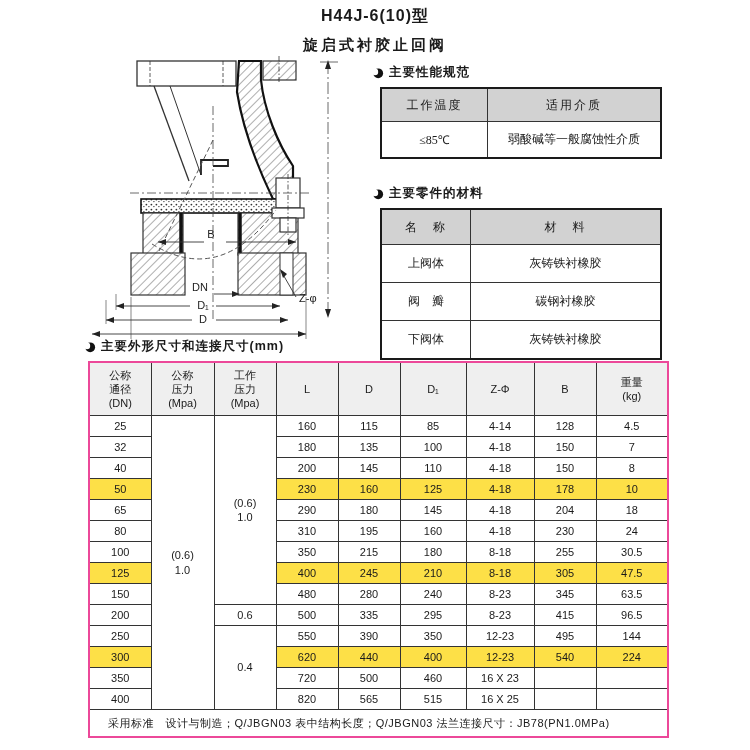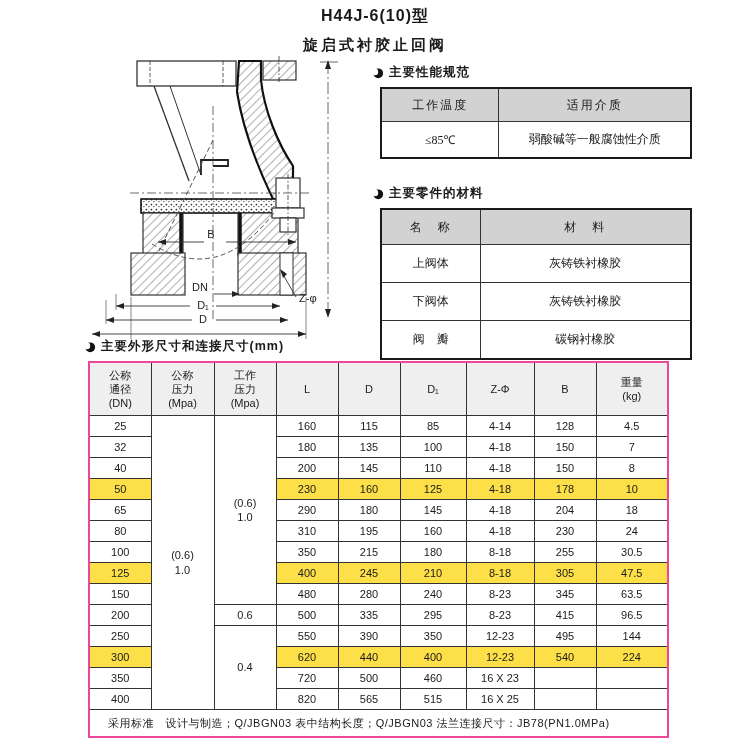--- a/index.html
+++ b/index.html
@@ -18,7 +18,7 @@
   
   .right-col{position:absolute;left:372px;top:64px;width:322px;}
   table{border-collapse:collapse;table-layout:fixed;}
-  .mini-table{width:312px;margin:6px 0 0 8px;border:2px solid #1a1a1a;font-size:12px;}
+  .mini-table{width:282px;margin:6px 0 0 8px;border:2px solid #1a1a1a;font-size:12px;}
   .mini-table th,.mini-table td{border:1px solid #333;text-align:center;vertical-align:middle;font-weight:normal;}
   .mini-table th{background:#d2d2d2;height:30px;letter-spacing:2px;}
   .perf-table td{height:33px;font-family:Liberation Serif, serif;}

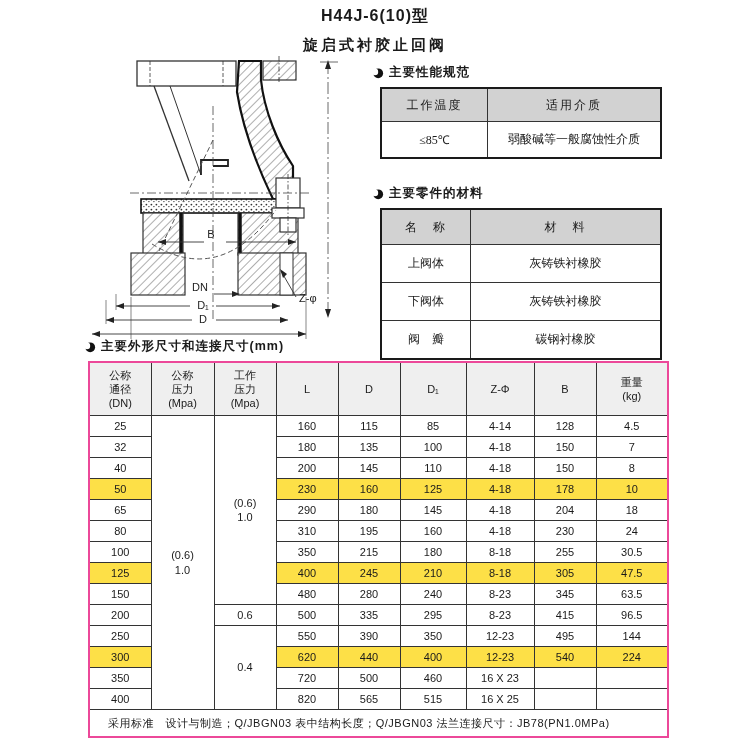--- a/index.html
+++ b/index.html
@@ -192,12 +192,12 @@
         <td>灰铸铁衬橡胶</td>
       </tr>
       <tr>
+        <td>阀　瓣</td>
+        <td>碳钢衬橡胶</td>
+      </tr>
+      <tr>
         <td>下阀体</td>
         <td>灰铸铁衬橡胶</td>
-      </tr>
-      <tr>
-        <td>阀　瓣</td>
-        <td>碳钢衬橡胶</td>
       </tr>
     </tbody>
       </table>

